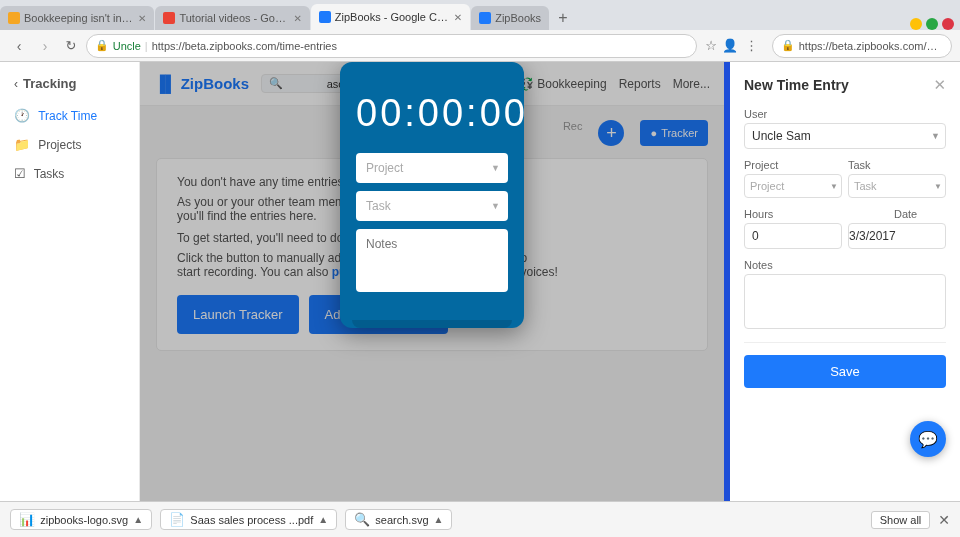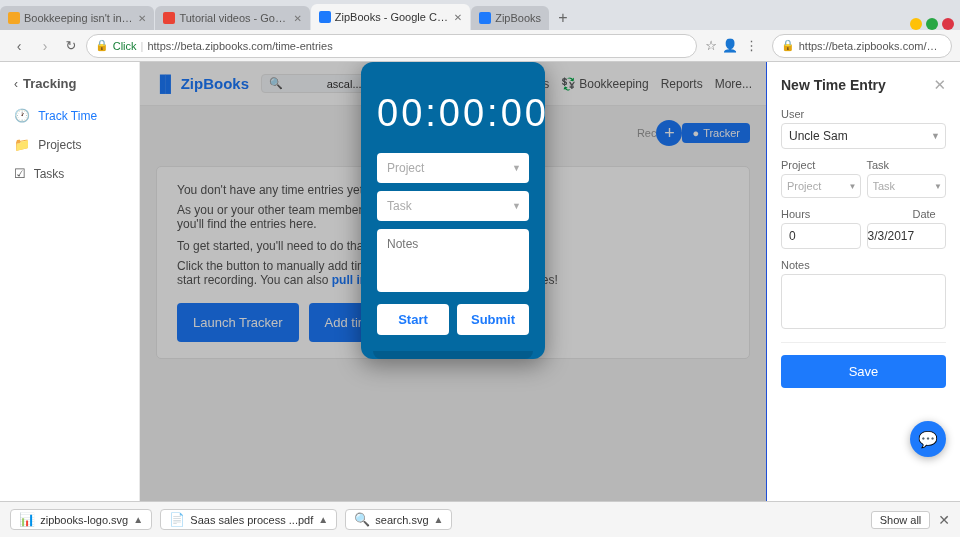--- a/index.html
+++ b/index.html
@@ -46,7 +46,7 @@
 
     <div style="flex:1;height:24px;background:#fff;border:1px solid #ccc;border-radius:12px;display:flex;align-items:center;padding:0 8px;font-size:11px;color:#333;">
       <span style="color:#188038;margin-right:4px;font-size:11px;">🔒</span>
-      <span style="color:#188038;font-size:11px;">Click</span>
+      <span style="color:#188038;font-size:11px;">Uncle</span>
       <span style="margin:0 4px;color:#ccc;">|</span>
       <span style="font-size:11px;color:#555;">https://beta.zipbooks.com/time-entries</span>
     </div>

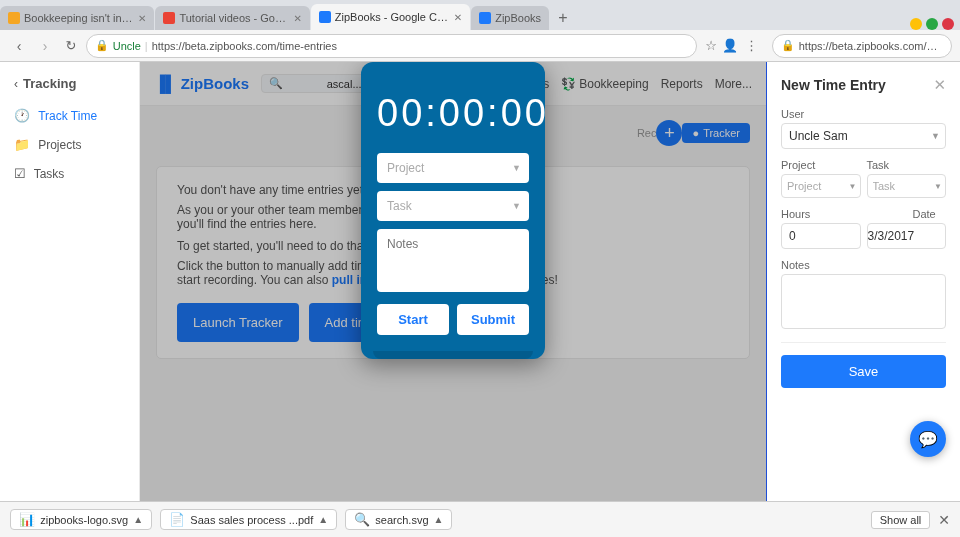--- a/index.html
+++ b/index.html
@@ -181,7 +181,7 @@
       </div>
     </div>
 
-    <div style="width:194px;background:#fff;border-left:1px solid #1d4ed8;padding:14px 14px;flex-shrink:0;overflow-y:auto;">
+    <div style="width:236px;background:#fff;border-left:6px solid #1d4ed8;padding:14px 14px;flex-shrink:0;overflow-y:auto;">
       <div style="display:flex;align-items:center;justify-content:space-between;margin-bottom:14px;">
         <span style="font-size:14px;font-weight:600;color:#333;">New Time Entry</span>
         <span style="color:#aaa;cursor:pointer;font-size:15px;">✕</span>

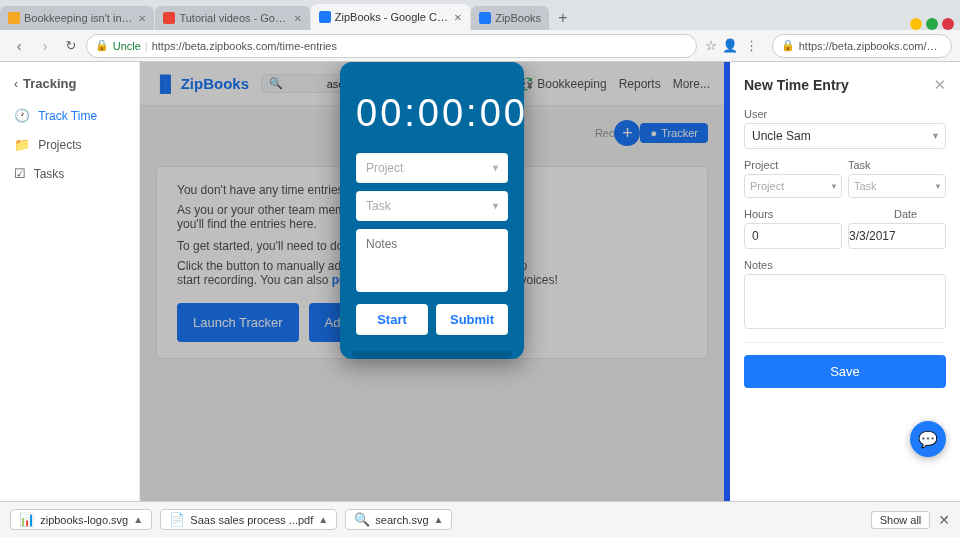--- a/index.html
+++ b/index.html
@@ -114,7 +114,7 @@
 
       <div style="padding:14px 16px;position:relative;">
 
-        <div style="display:flex;align-items:center;justify-content:flex-end;margin-bottom:20px;gap:0;">
+        <div style="display:flex;justify-content:flex-end;margin-bottom:12px;gap:16px;">
           <div style="font-size:11px;color:#999;">Rec</div>
           <div style="width:26px;height:26px;background:#1d7afc;color:white;border-radius:50%;display:flex;align-items:center;justify-content:center;font-size:18px;cursor:pointer;line-height:1;">+</div>
           <div style="background:#1d7afc;color:white;border:none;border-radius:4px;padding:4px 10px;font-size:11px;cursor:pointer;display:flex;align-items:center;gap:4px;">

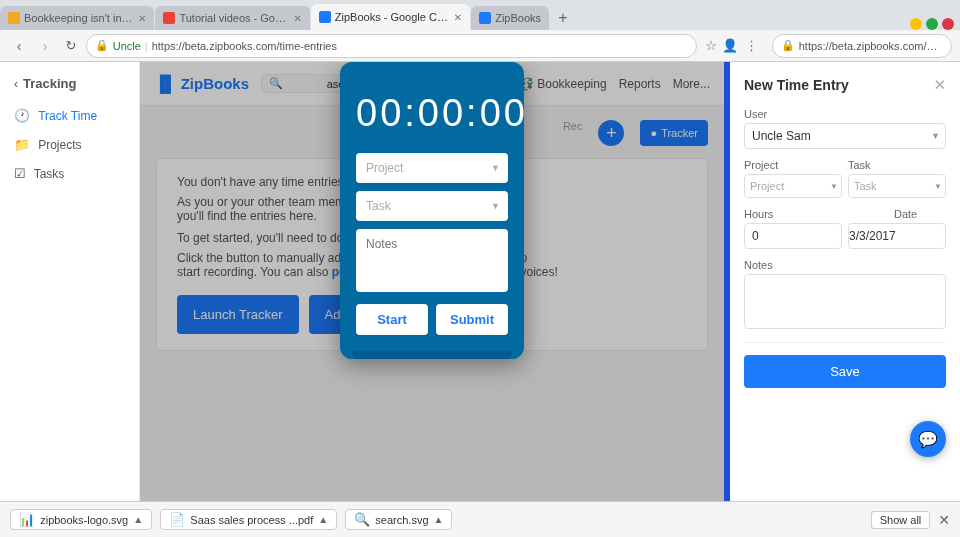--- a/index.html
+++ b/index.html
@@ -171,10 +171,6 @@
             <textarea style="width: 100%; padding: 8px 10px; border: none; background: transparent; font-size: 12px; color: rgb(170, 170, 170); outline: none; resize: none; height: 60px; font-family: inherit; border-radius: 4px;" placeholder="Notes"></textarea>
           </div>
 
-          <div style="display:flex;gap:8px;">
-            <button style="flex:1;background:white;color:#1d7afc;border:none;border-radius:4px;padding:8px;font-size:13px;font-weight:600;cursor:pointer;">Start</button>
-            <button style="flex:1;background:white;color:#1d7afc;border:none;border-radius:4px;padding:8px;font-size:13px;font-weight:600;cursor:pointer;">Submit</button>
-          </div>
         </div>
 
         <div style="height:8px;background:rgba(0,0,0,0.12);border-radius:0 0 8px 8px;margin:0 12px;"></div>

